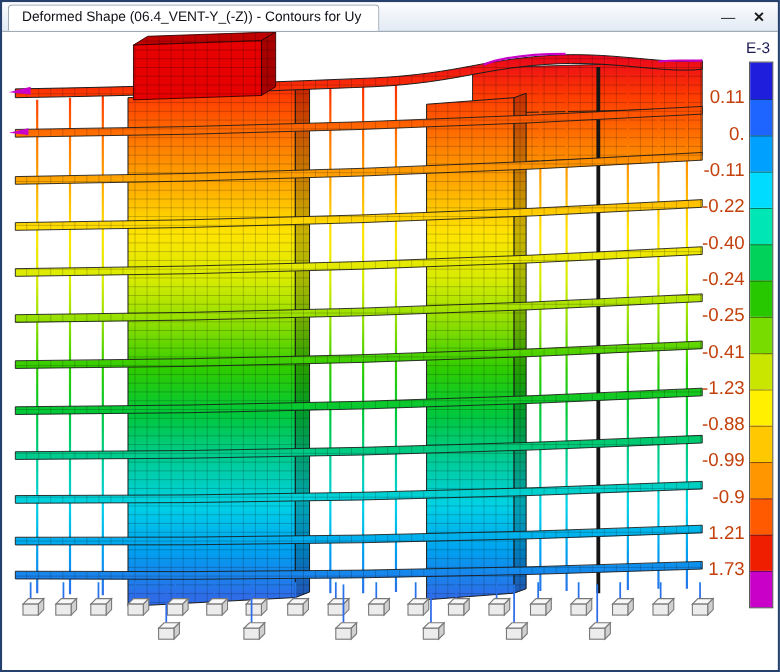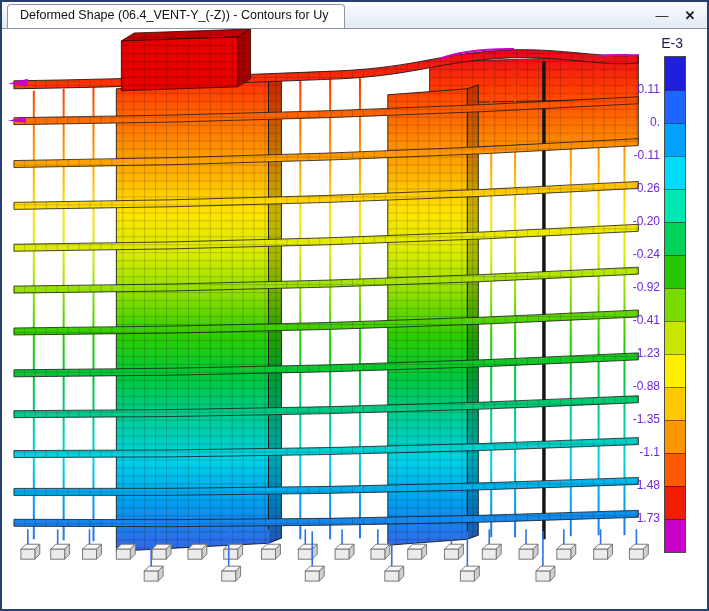--- a/index.html
+++ b/index.html
@@ -11,7 +11,7 @@
   .canvas-wrap{position:relative;width:705px;height:581px;background:#ffffff;}
   .model-svg{display:block;width:705px;height:581px;}
   
-  .legend{position:absolute;top:6px;right:21px;width:64px;}
+  .legend{position:absolute;top:6px;right:4px;width:64px;}
   .legend-unit{text-align:right;font-size:14px;color:#1a1a50;padding-right:3px;margin-bottom:5px;}
   .legend-body{position:relative;height:495px;}
   .legend-bar{position:absolute;right:0;top:0;width:20px;height:495px;border:1px solid #4a4a4a;box-sizing:content-box;}

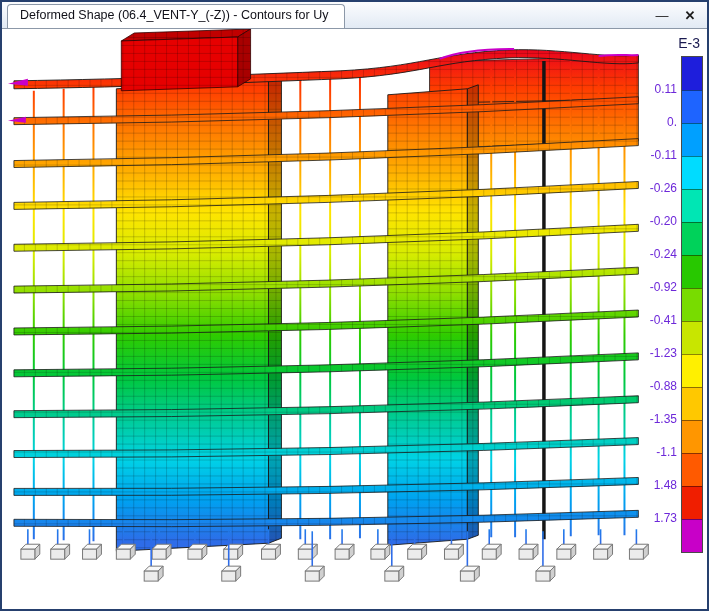--- a/index.html
+++ b/index.html
@@ -18,7 +18,7 @@
   .legend-band{width:20px;height:33px;box-sizing:border-box;border-top:1px solid rgba(0,0,0,.45);}
   .legend-band:first-child{border-top:none;}
   .legend-ticks{position:absolute;right:26px;top:0;width:38px;height:100%;}
-  .tick{position:absolute;right:0;font-size:12px;color:#6d28d9;white-space:nowrap;line-height:16px;}
+  .tick{position:absolute;right:0;font-size:17px;color:#c2410c;white-space:nowrap;line-height:16px;}
 </style>
 </head>
 <body>

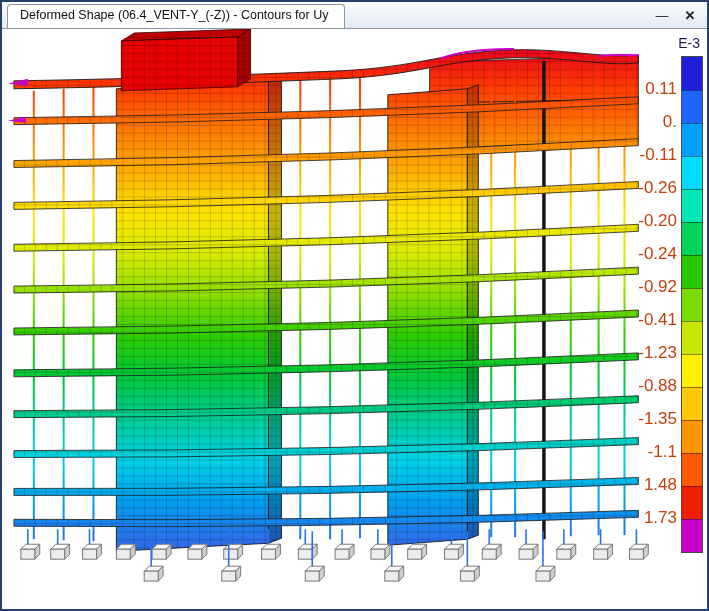--- a/index.html
+++ b/index.html
@@ -294,7 +294,7 @@
             <div class="tick" style="top: 25px;">0.11</div>
             <div class="tick" style="top: 58px;">0.</div>
             <div class="tick" style="top: 91px;">-0.11</div>
-            <div class="tick" style="top: 124px;">-0.26</div>
+            <div class="tick" style="top: 124px;">-0.22</div>
             <div class="tick" style="top: 157px;">-0.20</div>
             <div class="tick" style="top: 190px;">-0.24</div>
             <div class="tick" style="top: 223px;">-0.92</div>

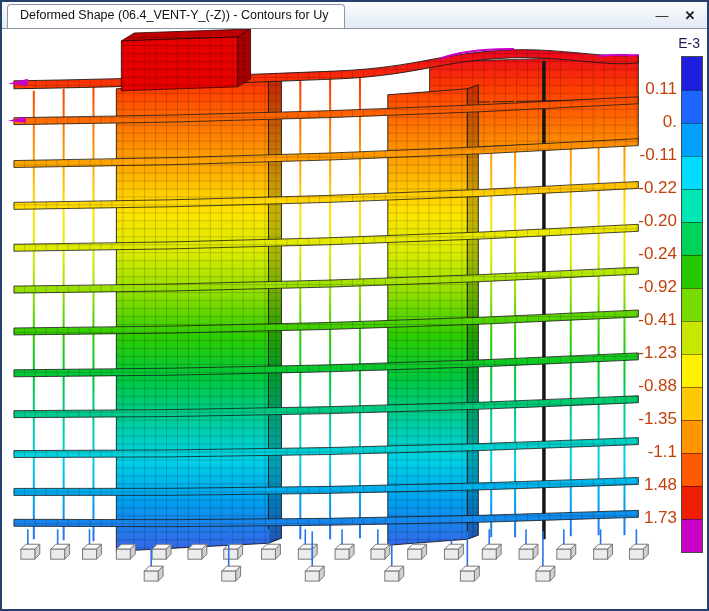--- a/index.html
+++ b/index.html
@@ -295,7 +295,7 @@
             <div class="tick" style="top: 58px;">0.</div>
             <div class="tick" style="top: 91px;">-0.11</div>
             <div class="tick" style="top: 124px;">-0.22</div>
-            <div class="tick" style="top: 157px;">-0.20</div>
+            <div class="tick" style="top: 157px;">-0.40</div>
             <div class="tick" style="top: 190px;">-0.24</div>
             <div class="tick" style="top: 223px;">-0.92</div>
             <div class="tick" style="top: 256px;">-0.41</div>

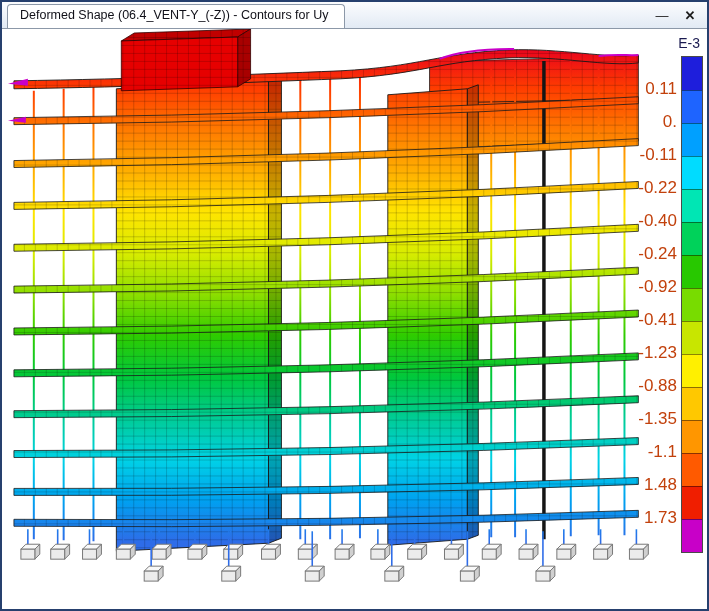--- a/index.html
+++ b/index.html
@@ -297,7 +297,7 @@
             <div class="tick" style="top: 124px;">-0.22</div>
             <div class="tick" style="top: 157px;">-0.40</div>
             <div class="tick" style="top: 190px;">-0.24</div>
-            <div class="tick" style="top: 223px;">-0.92</div>
+            <div class="tick" style="top: 223px;">-0.25</div>
             <div class="tick" style="top: 256px;">-0.41</div>
             <div class="tick" style="top: 289px;">-1.23</div>
             <div class="tick" style="top: 322px; text-align: center;">-0.88</div>

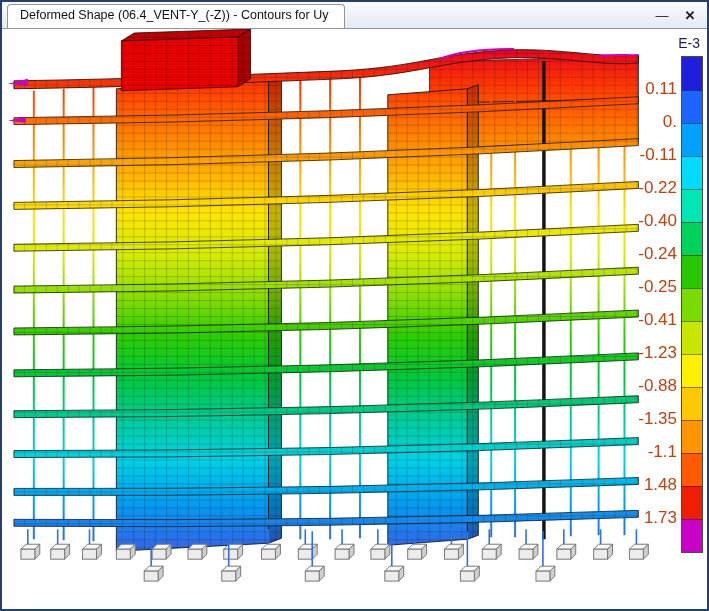--- a/index.html
+++ b/index.html
@@ -301,7 +301,7 @@
             <div class="tick" style="top: 256px;">-0.41</div>
             <div class="tick" style="top: 289px;">-1.23</div>
             <div class="tick" style="top: 322px; text-align: center;">-0.88</div>
-            <div class="tick" style="top: 355px;">-1.35</div>
+            <div class="tick" style="top: 355px;">-0.99</div>
             <div class="tick" style="top: 388px;">-1.1</div>
             <div class="tick" style="top: 421px;">1.48</div>
             <div class="tick" style="top: 454px;">1.73</div>

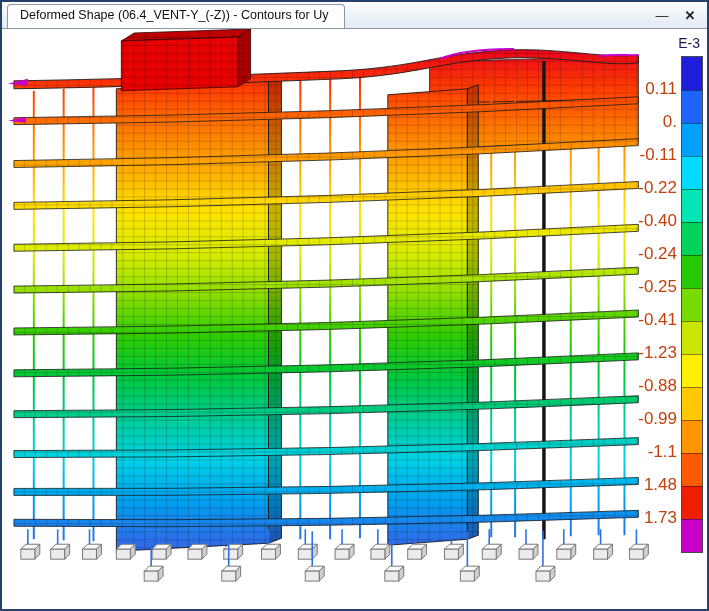--- a/index.html
+++ b/index.html
@@ -302,7 +302,7 @@
             <div class="tick" style="top: 289px;">-1.23</div>
             <div class="tick" style="top: 322px; text-align: center;">-0.88</div>
             <div class="tick" style="top: 355px;">-0.99</div>
-            <div class="tick" style="top: 388px;">-1.1</div>
+            <div class="tick" style="top: 388px;">-0.9</div>
             <div class="tick" style="top: 421px;">1.48</div>
             <div class="tick" style="top: 454px;">1.73</div>
           </div>

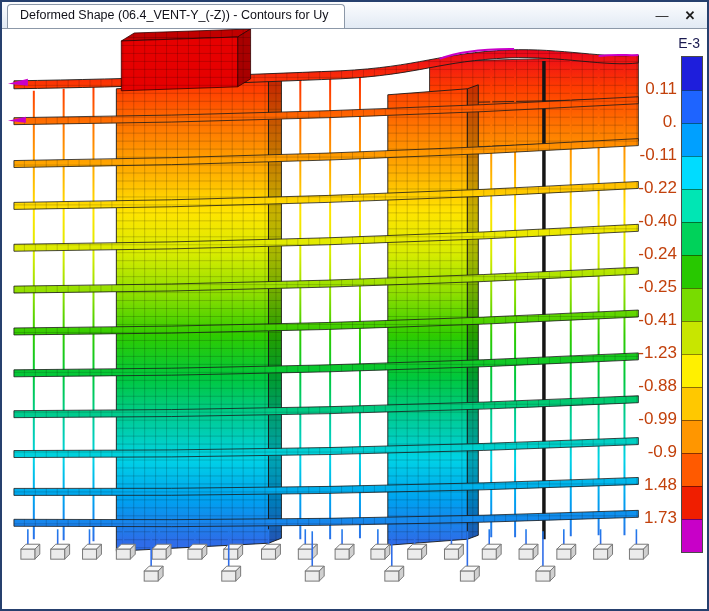--- a/index.html
+++ b/index.html
@@ -303,7 +303,7 @@
             <div class="tick" style="top: 322px; text-align: center;">-0.88</div>
             <div class="tick" style="top: 355px;">-0.99</div>
             <div class="tick" style="top: 388px;">-0.9</div>
-            <div class="tick" style="top: 421px;">1.48</div>
+            <div class="tick" style="top: 421px;">1.21</div>
             <div class="tick" style="top: 454px;">1.73</div>
           </div>
         <div class="legend-bar" id="legend-bar">

